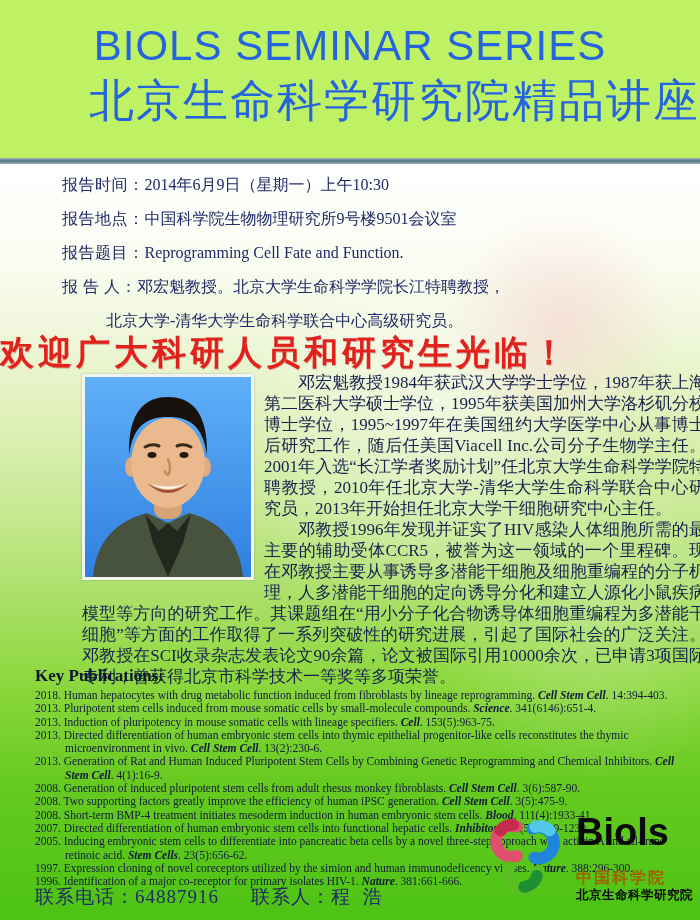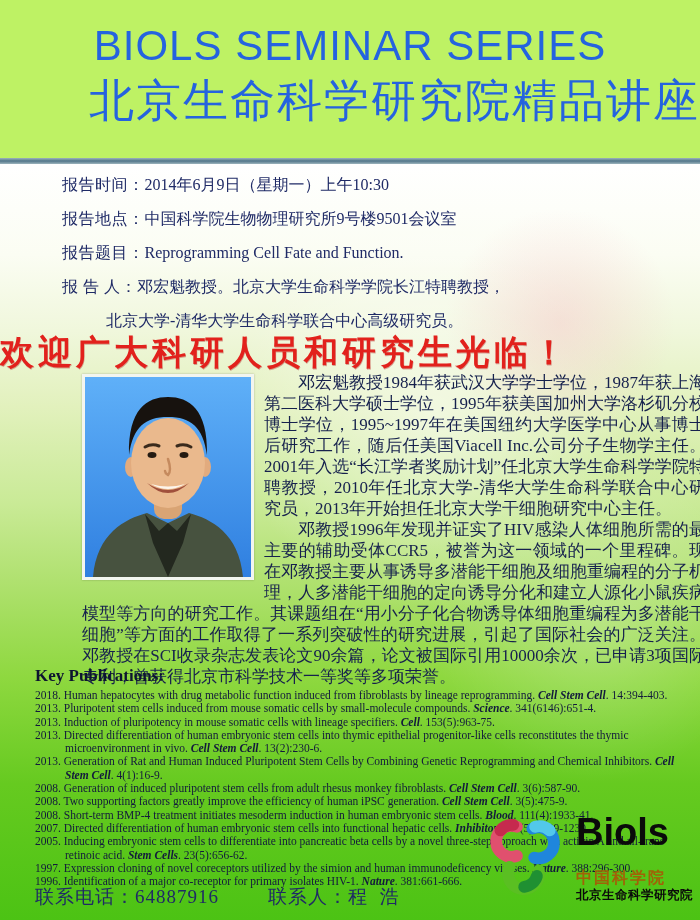--- a/index.html
+++ b/index.html
@@ -108,7 +108,7 @@
     color:var(--info-navy,#1f2a66);
     white-space:nowrap;
   }
-  .contact .phone{margin-right:49px;}
+  .contact .phone{margin-right:32px;}
   .contact .person-name{letter-spacing:4px;}
   
   .logo{

